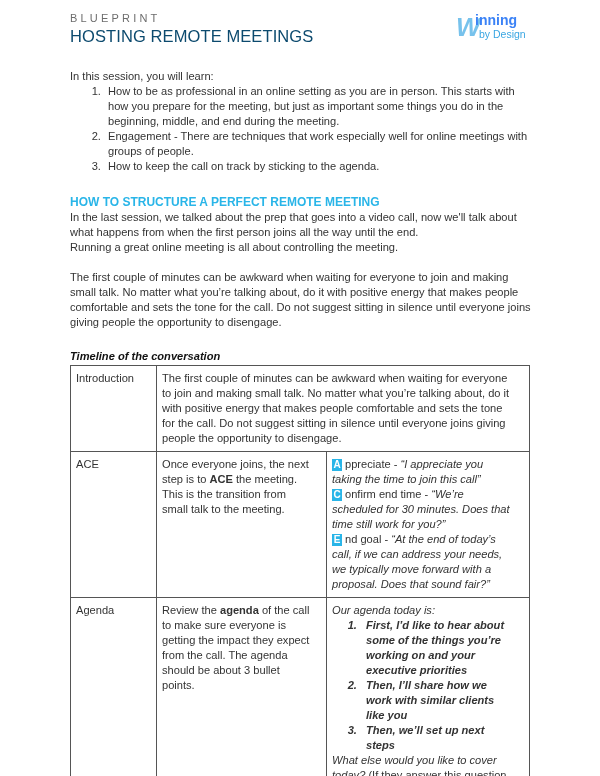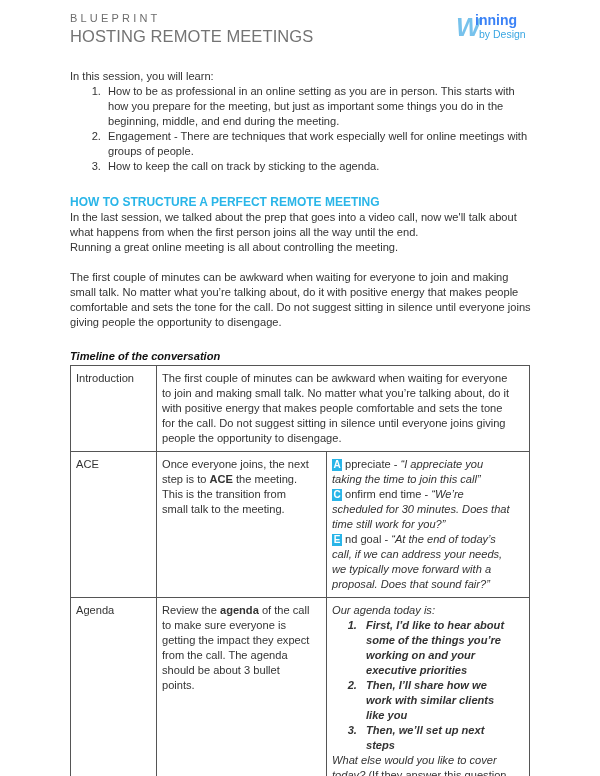--- a/index.html
+++ b/index.html
@@ -12,7 +12,7 @@
       font-size: 11px; letter-spacing: 3.2px; color: #6d6d6d; line-height: 13px;
     }
     .doc-title {
-      font-size: 16.5px; color: #737373; line-height: 20px; margin-top: 1px; letter-spacing: 0.1px;
+      font-size: 16.5px; color: #0c4a6e; line-height: 20px; margin-top: 1px; letter-spacing: 0.1px;
     }
     .logo { position: absolute; left: 456px; top: 11px; width: 80px; height: 32px; }
     .logo .w {

